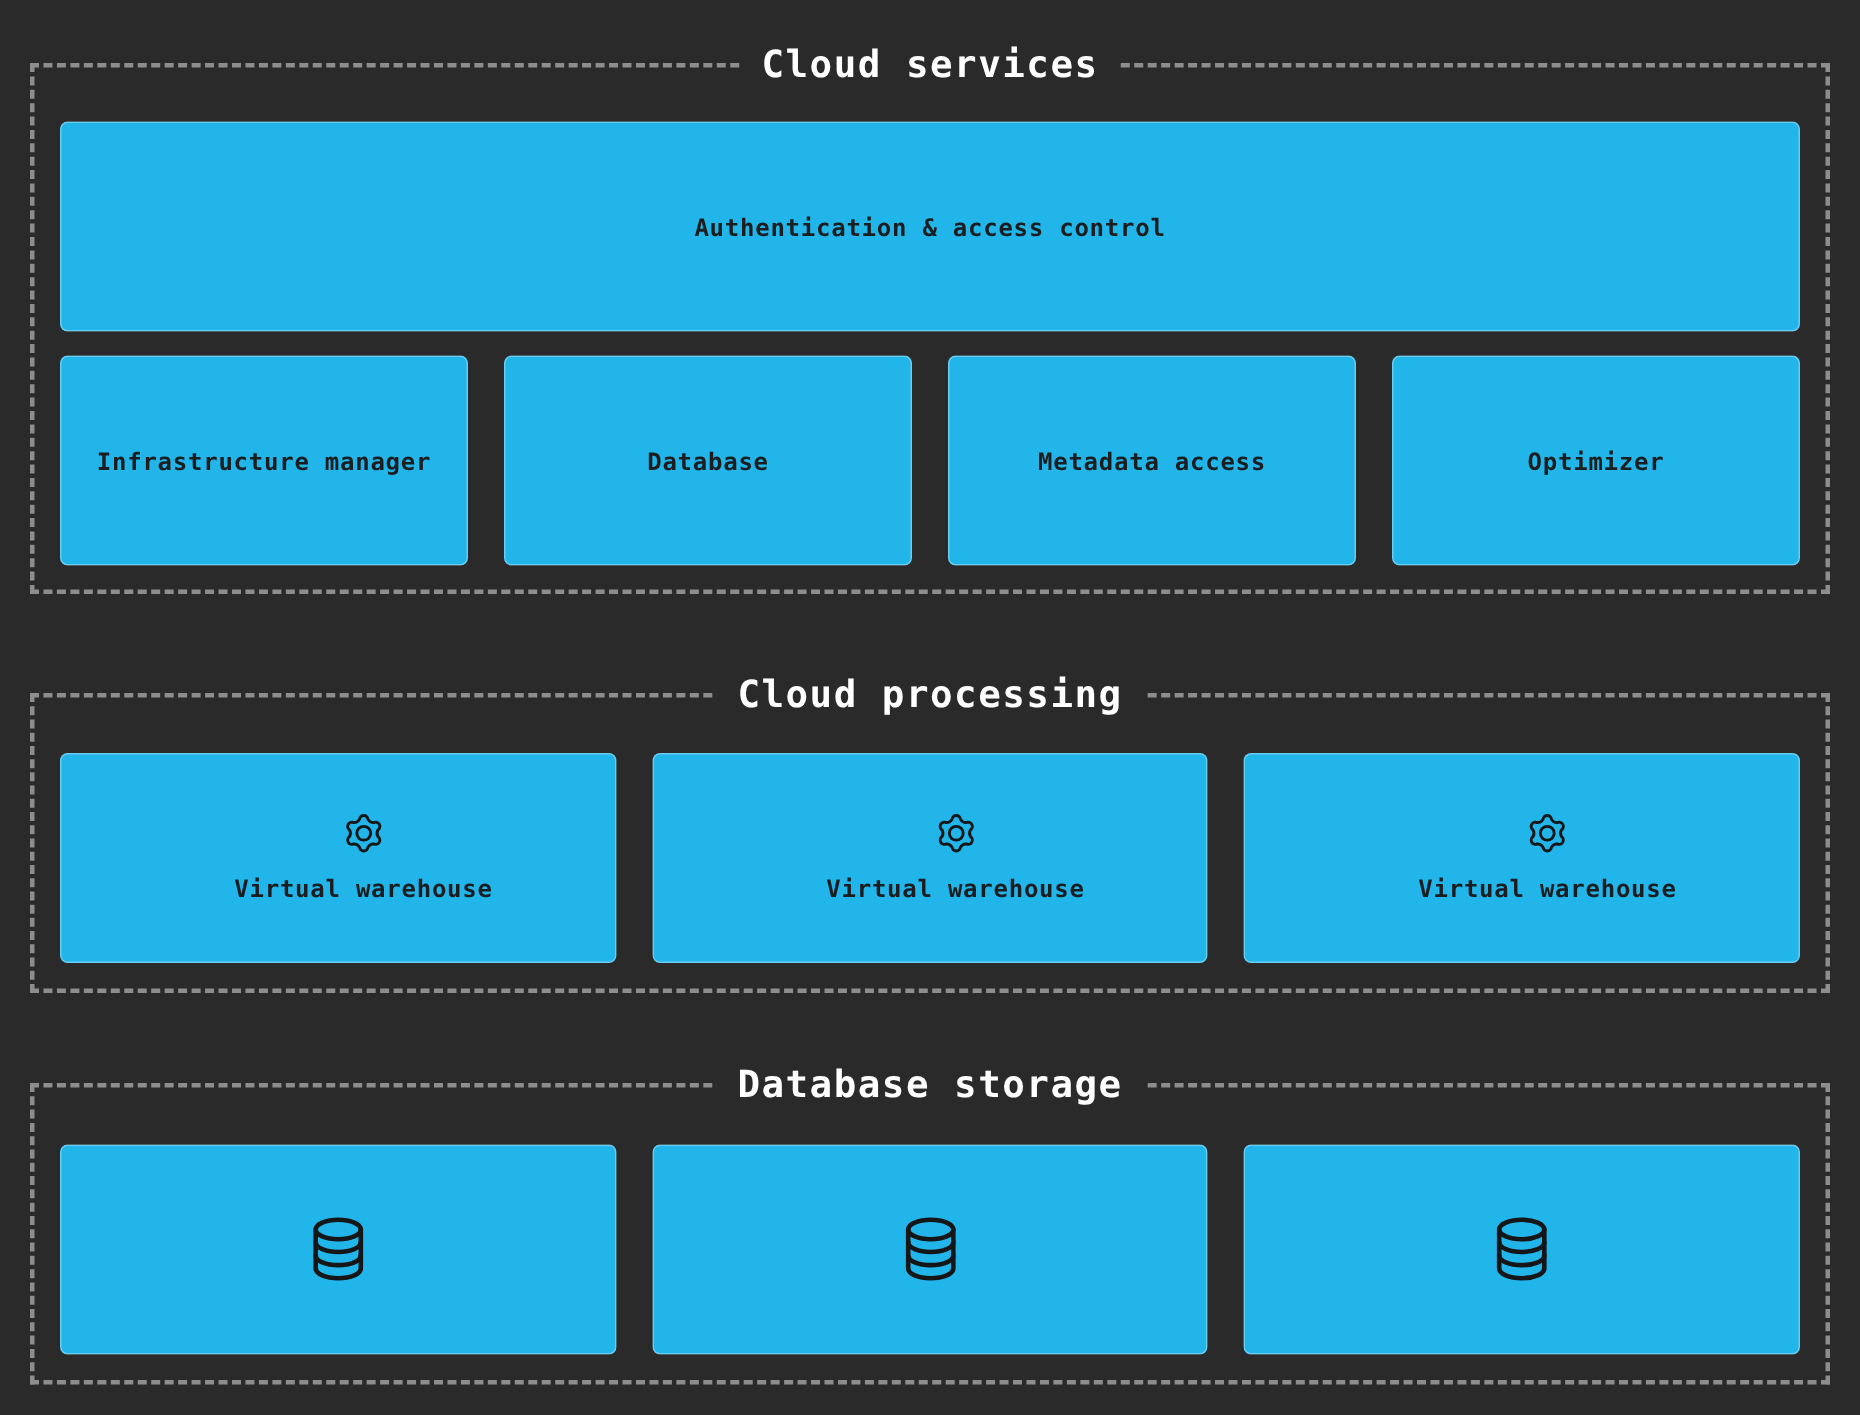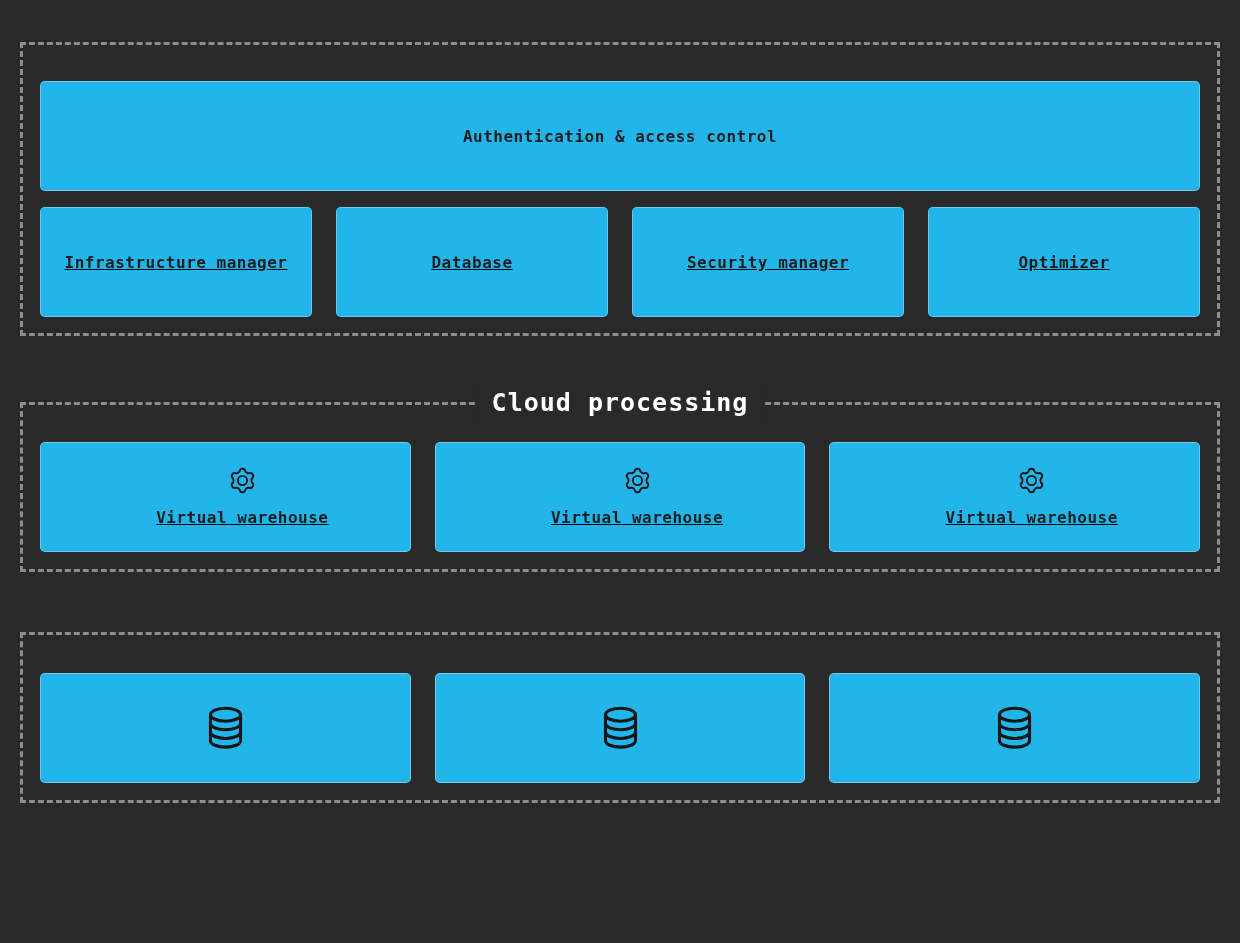--- a/index.html
+++ b/index.html
@@ -62,6 +62,7 @@
 <div class="page">
 
   <section class="group" id="sec-cloud">
+    <div class="group-title">Cloud services</div>
 
     <div class="node banner">
       <span>Authentication &amp; access control</span>

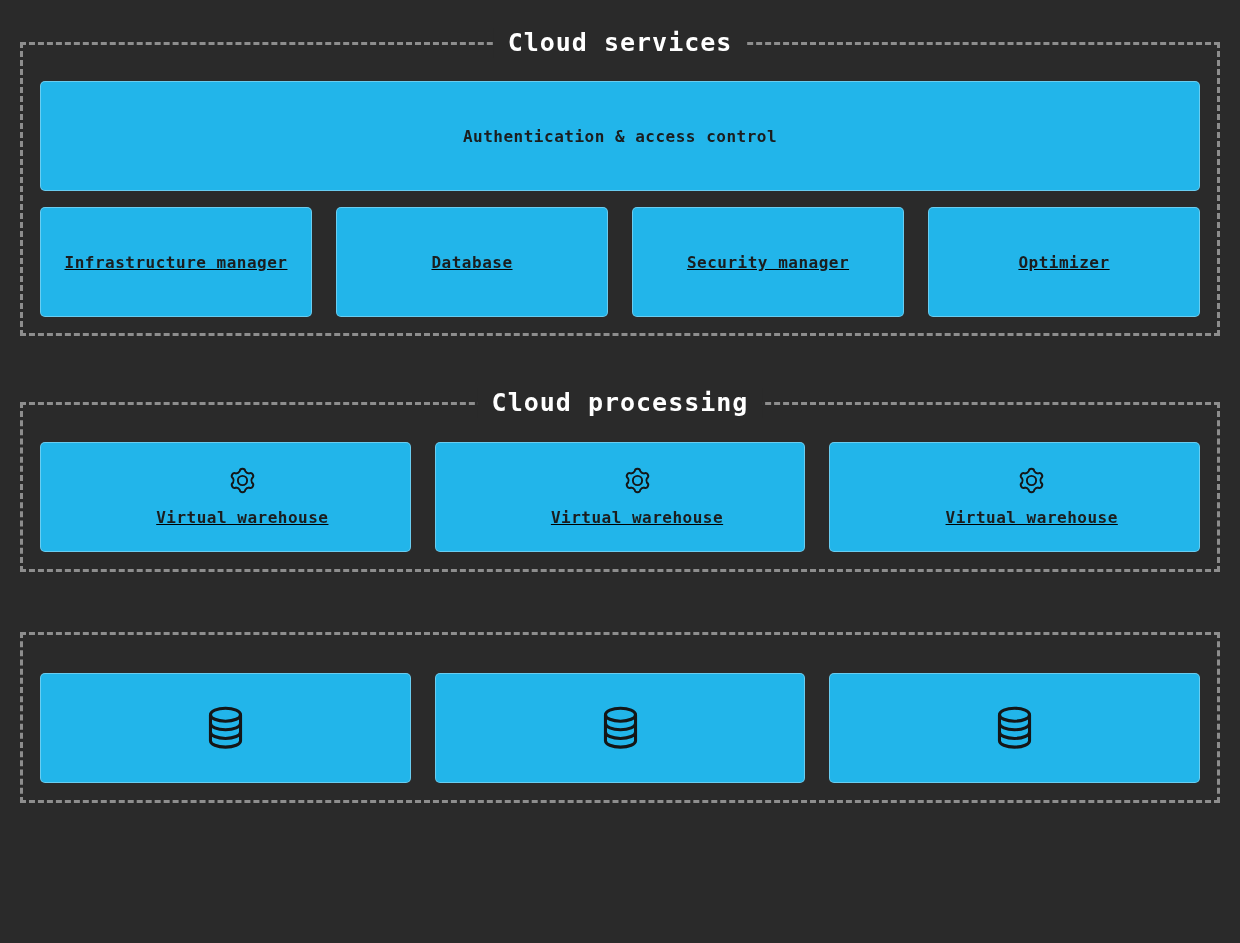--- a/index.html
+++ b/index.html
@@ -38,7 +38,7 @@
     background:#22b5ea;
     border:1px solid rgba(255,255,255,0.32);
     border-radius:5px;
-    height:110px;
+    height:140px;
     box-sizing:border-box;
     display:flex;
     flex-direction:column;

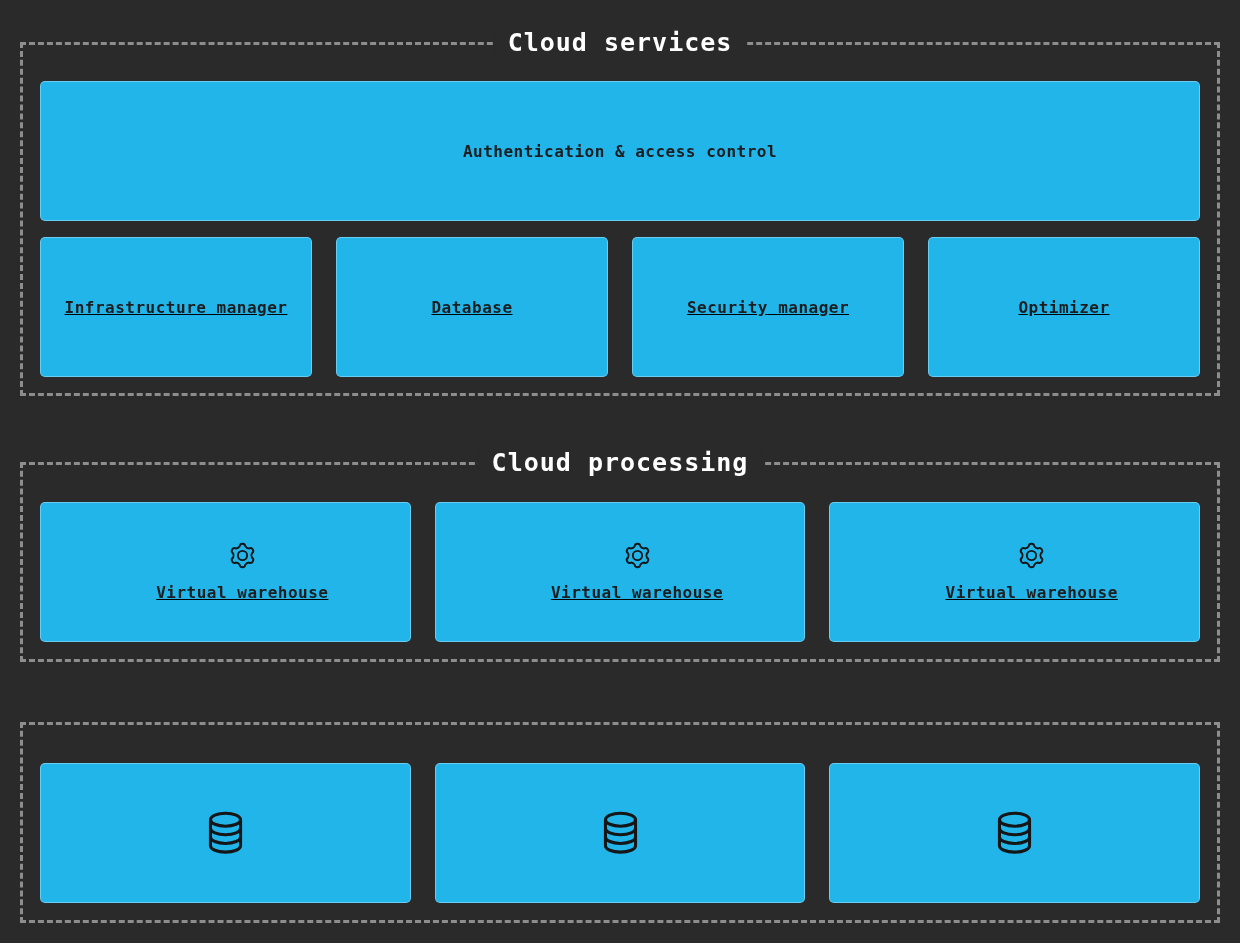--- a/index.html
+++ b/index.html
@@ -50,7 +50,7 @@
     letter-spacing:0.5px;
   }
   .banner{margin-bottom:16px;}
-  .row{display:flex;gap:24px;text-decoration:underline;}
+  .row{display:flex;gap:24px;}
   .row .node{flex:1;}
   .wh{gap:14px;padding-left:34px;}
   .icon{display:block;}

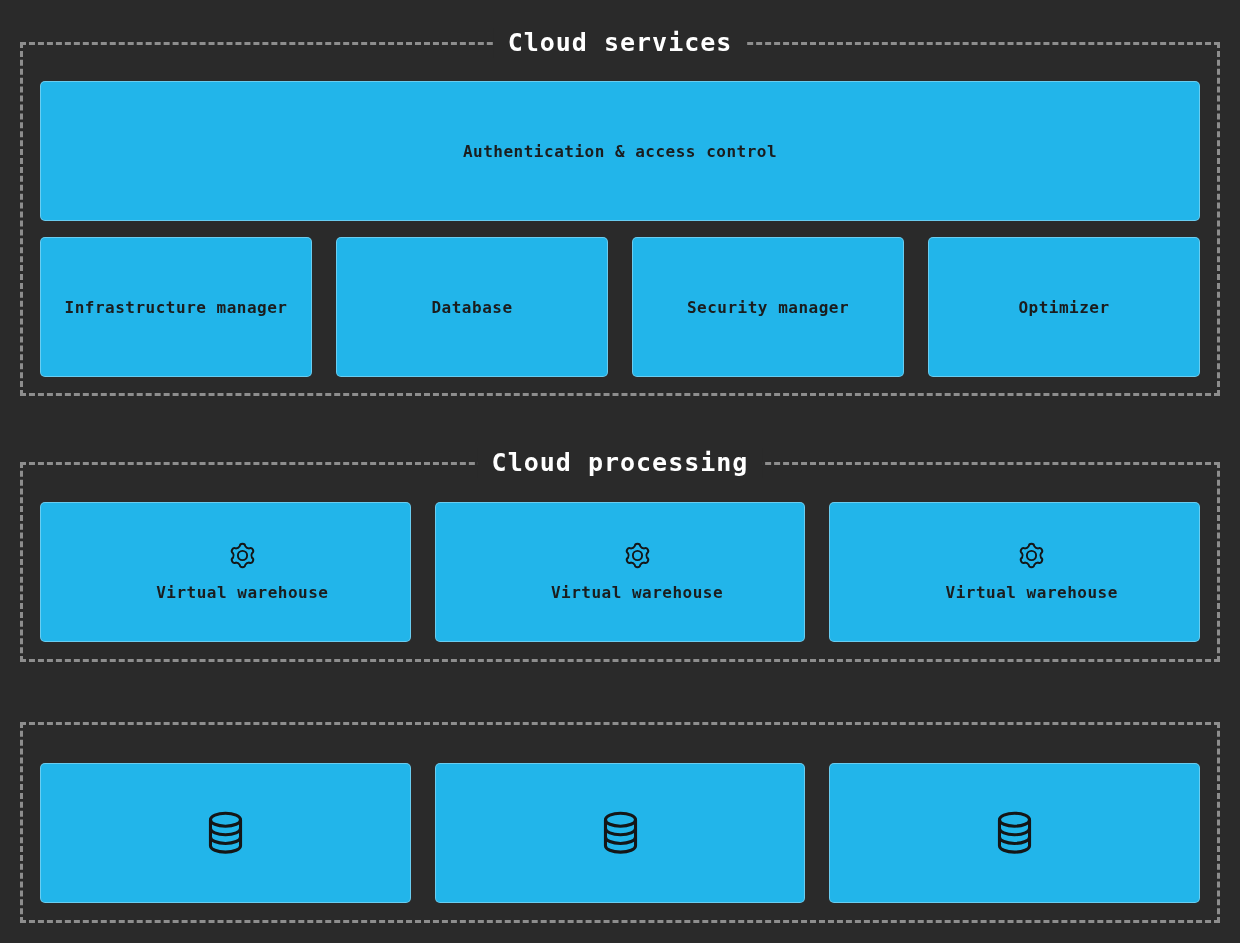--- a/index.html
+++ b/index.html
@@ -76,7 +76,7 @@
         <span>Database</span>
       </div>
       <div class="node">
-        <span>Security manager</span>
+        <span>Metadata access</span>
       </div>
       <div class="node">
         <span>Optimizer</span>

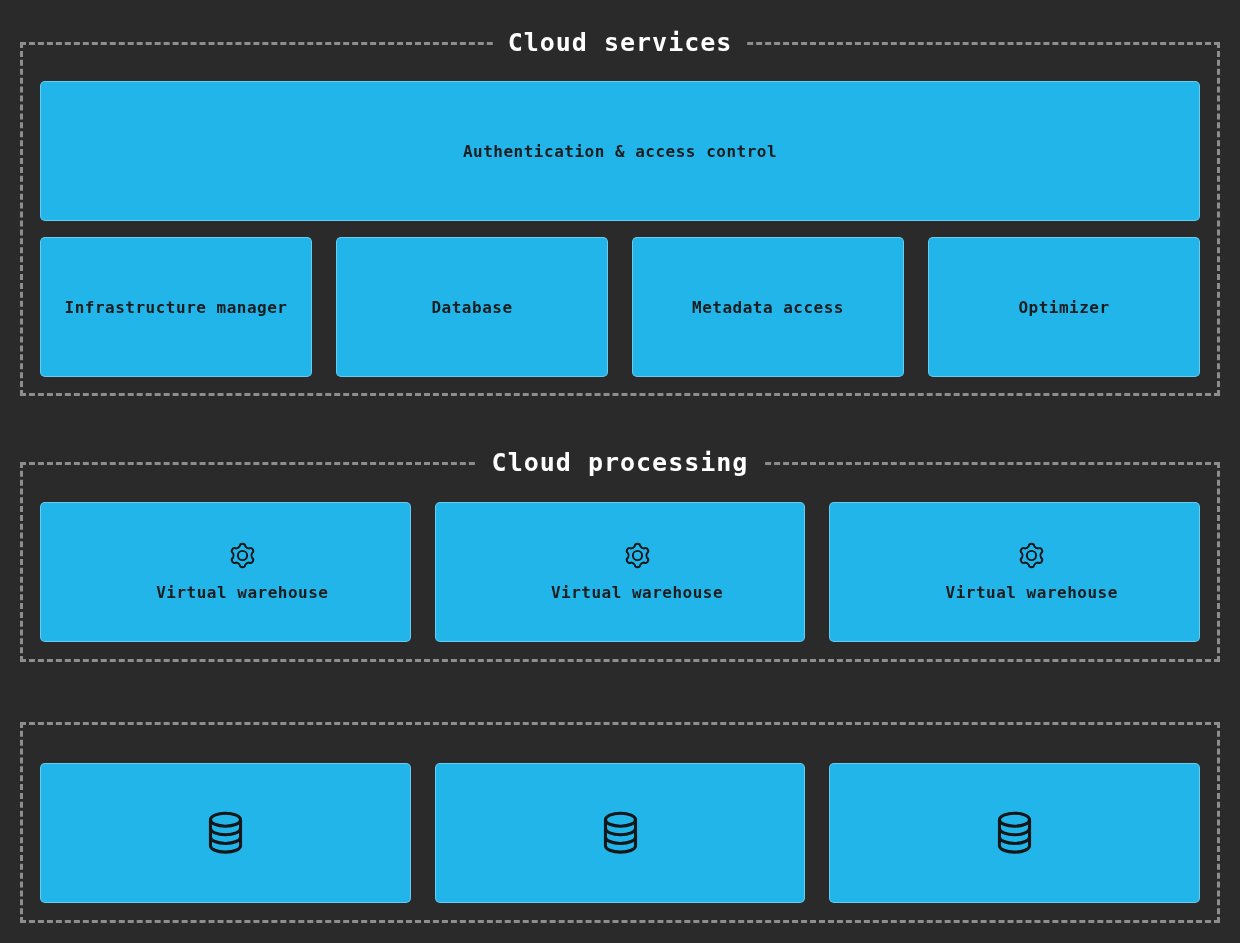--- a/index.html
+++ b/index.html
@@ -123,6 +123,7 @@
   </section>
 
   <section class="group" id="sec-storage">
+    <div class="group-title">Database storage</div>
 
     <div class="row">
 

